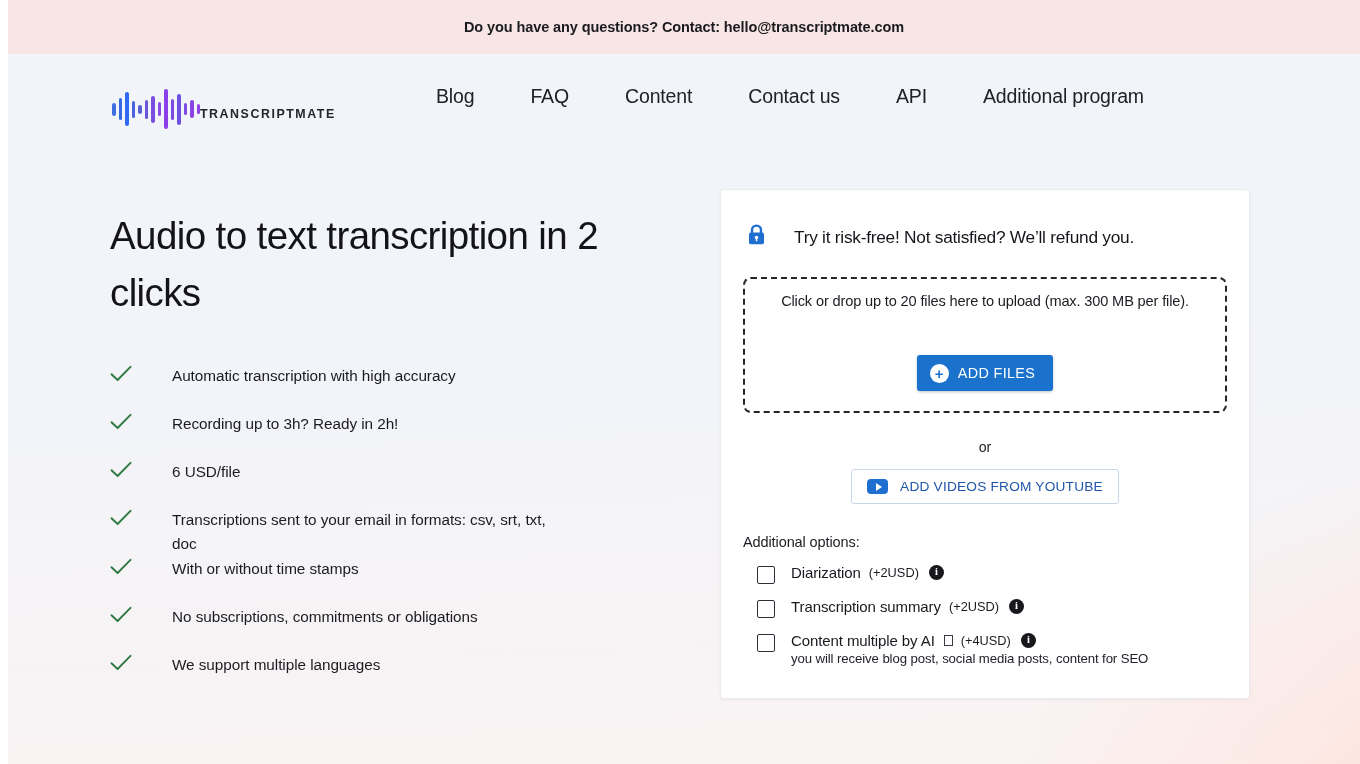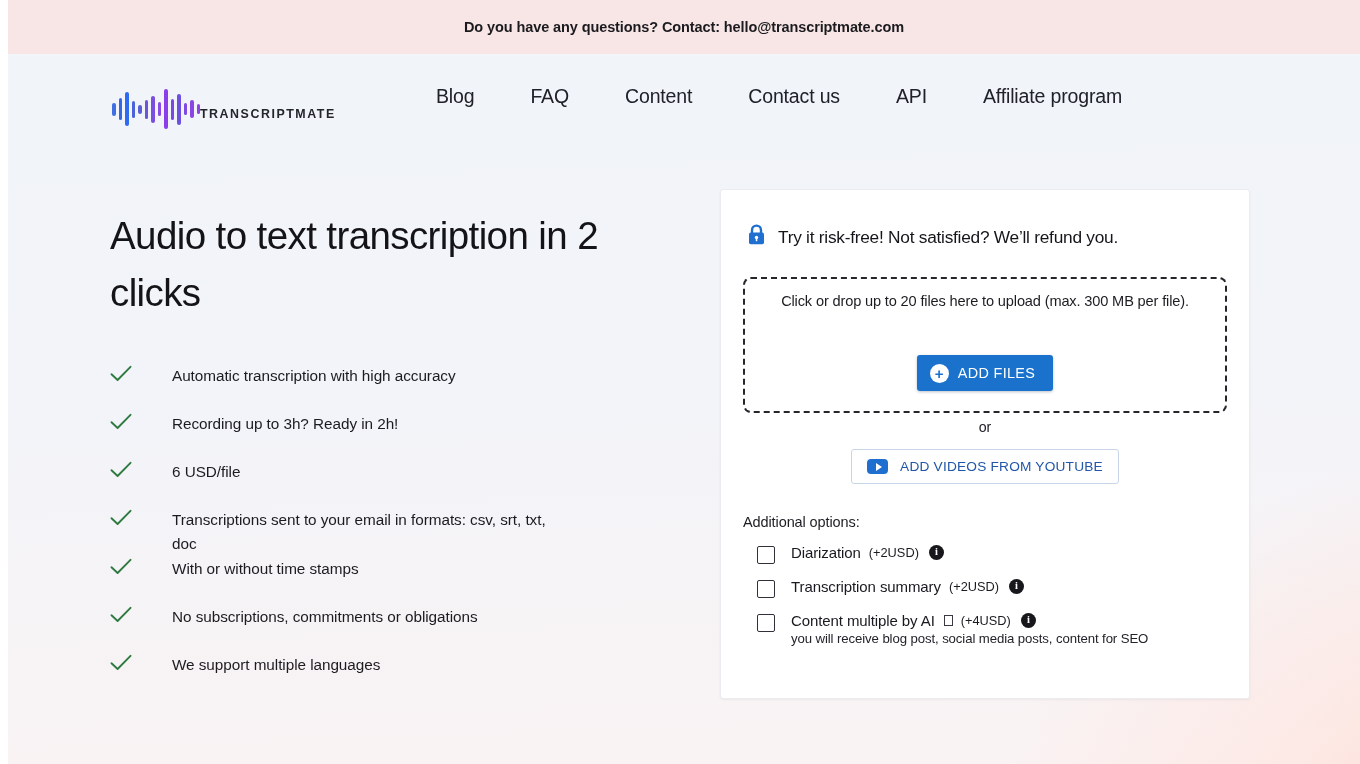--- a/index.html
+++ b/index.html
@@ -377,7 +377,7 @@
         <a class="nav-link">Content</a>
         <a class="nav-link">Contact us</a>
         <a class="nav-link">API</a>
-        <a class="nav-link">Affiliate program</a>
+        <a class="nav-link">Additional program</a>
       </nav>
     </header>
 

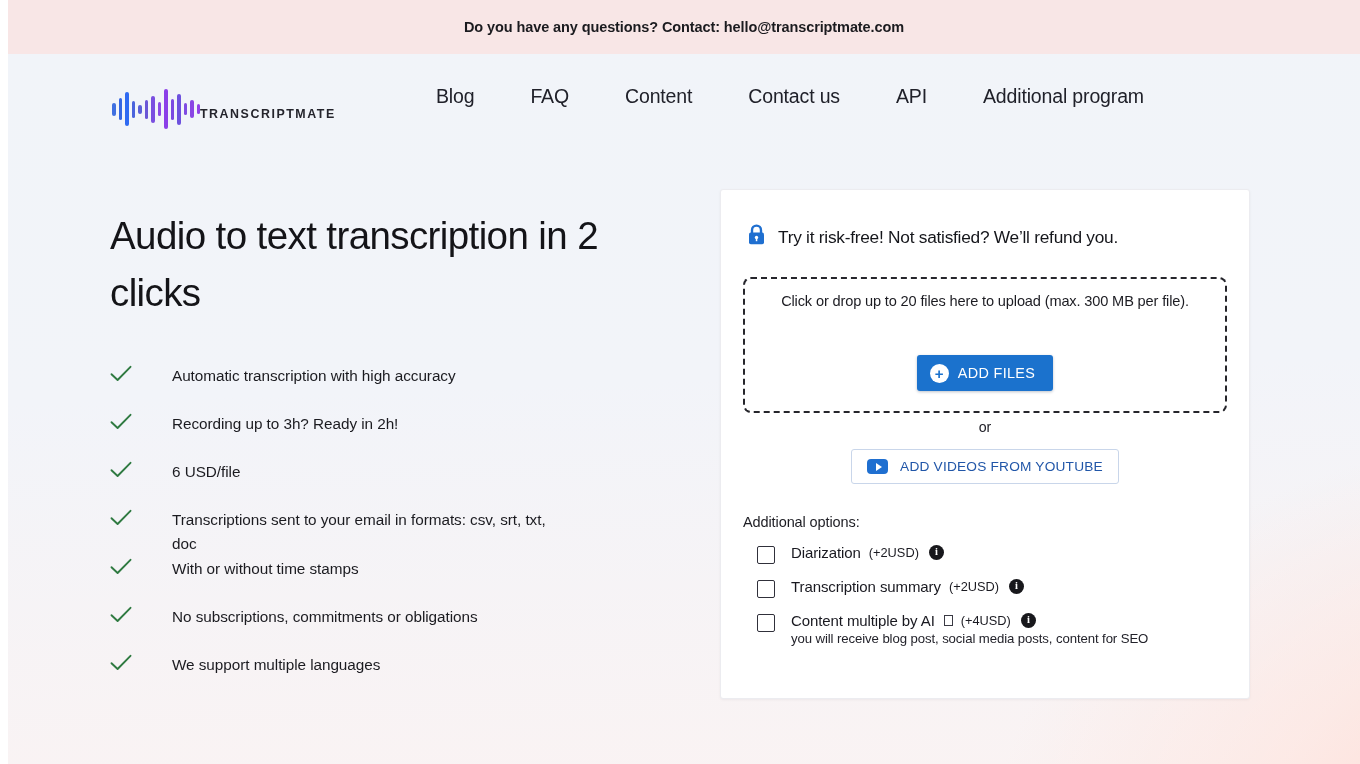--- a/index.html
+++ b/index.html
@@ -173,7 +173,7 @@
   .risk-row {
     display: flex;
     align-items: center;
-    gap: 12px;
+    gap: 28px;
     padding: 8px 0 4px 4px;
   }
   .risk-text {

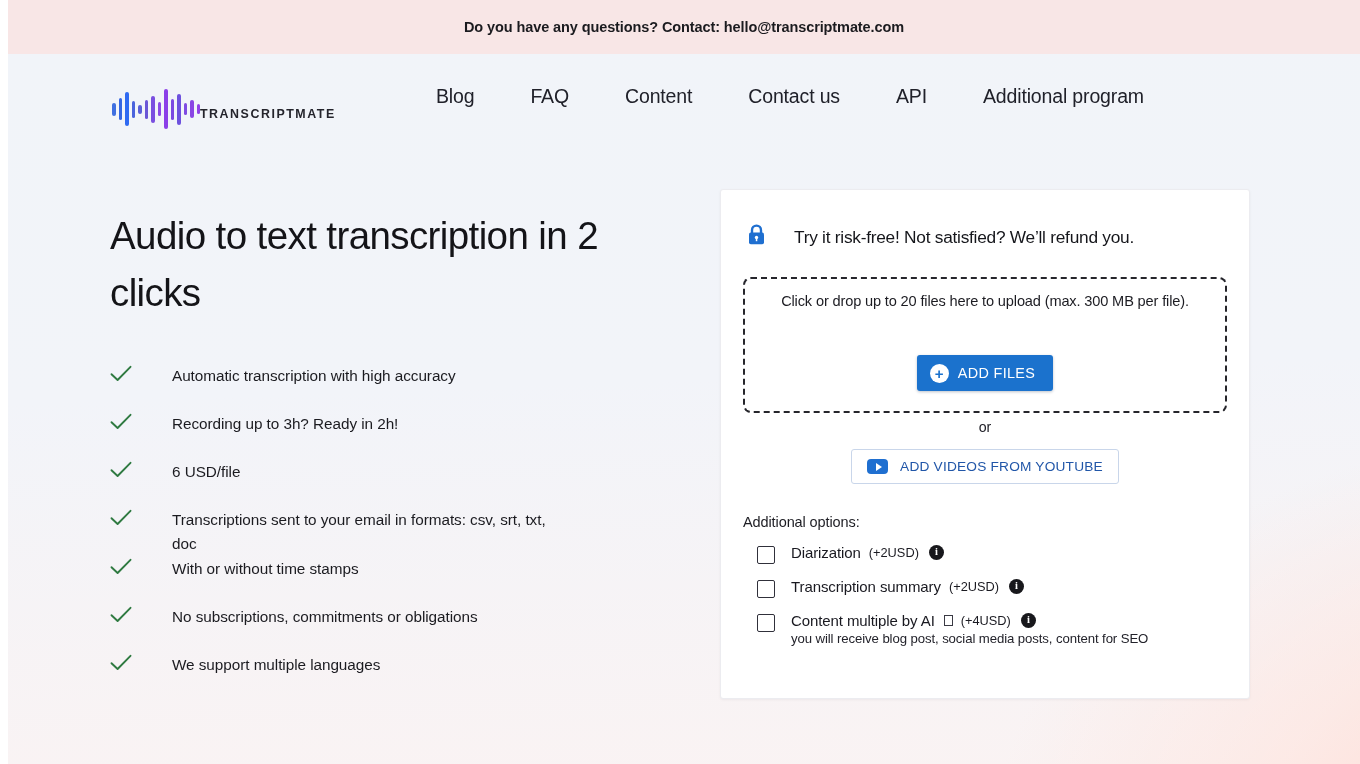--- a/index.html
+++ b/index.html
@@ -234,7 +234,7 @@
     text-align: center;
     font-size: 14.2px;
     color: #22222a;
-    margin-top: 6px;
+    margin-top: 26px;
   }
 
   .youtube-btn {

